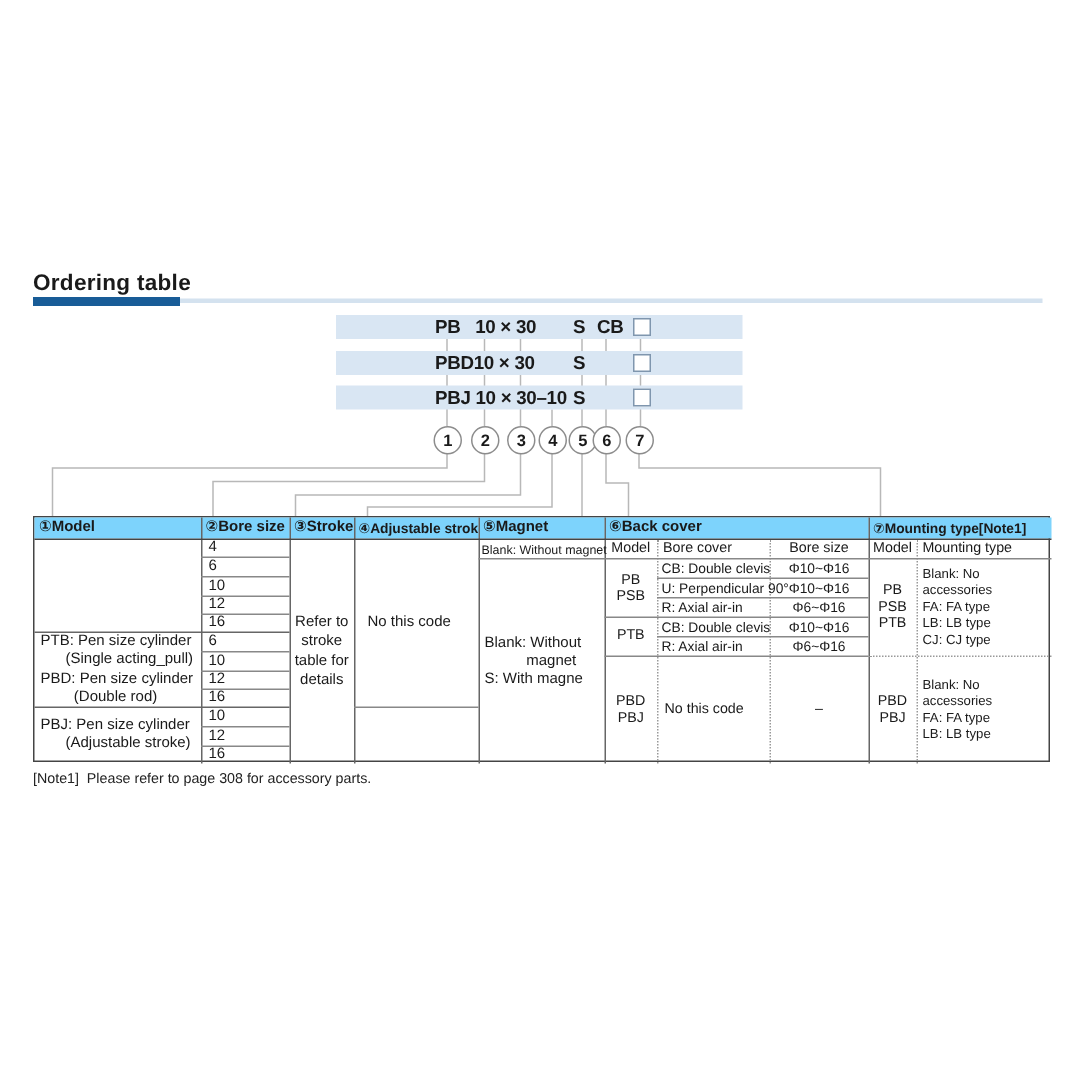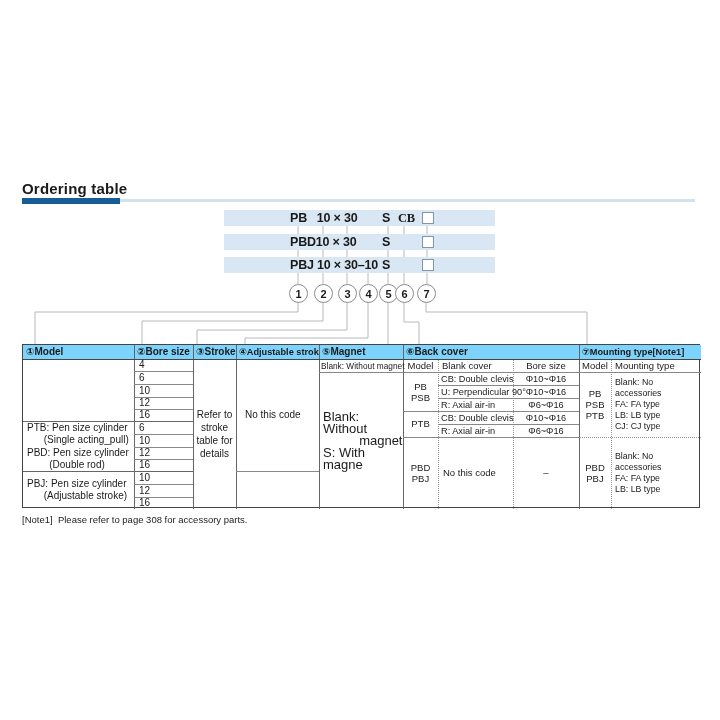--- a/index.html
+++ b/index.html
@@ -15,7 +15,7 @@
   .bar span{position:absolute;top:1px;font-size:12.5px;font-weight:bold;white-space:pre;letter-spacing:-0.2px;}
   .bar .bl{left:66px;}
   .bar .bs{left:158px;}
-  .bar .bcb{left:174px;font-family:Liberation Serif, serif;}
+  .bar .bcb{left:174px;}
   .bar .box{position:absolute;left:198px;top:2px;width:10px;height:10px;border:1.5px solid #7f96ae;background:#fff;}
   
   .circle{position:absolute;top:284px;width:17px;height:17px;border:1px solid #8c8c8c;border-radius:50%;

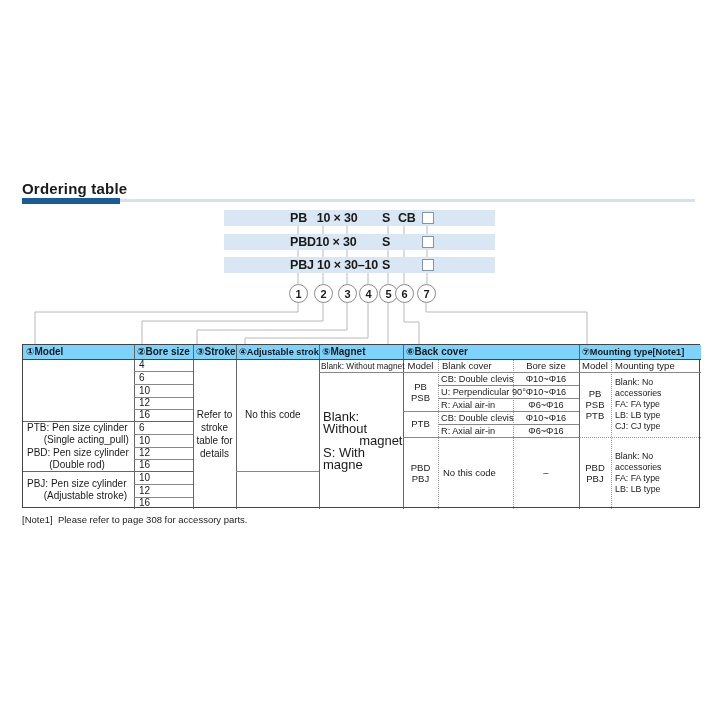--- a/index.html
+++ b/index.html
@@ -164,7 +164,7 @@
 S: With magne</div>
 
   <div class="cell cc" style="left:380px;top:14px;width:35px;height:13px;font-size:9.5px">Model</div>
-  <div class="cell vc" style="left:415px;top:14px;width:75px;height:13px;padding-left:4px;font-size:9.5px">Blank cover</div>
+  <div class="cell vc" style="left:415px;top:14px;width:75px;height:13px;padding-left:4px;font-size:9.5px">Bore cover</div>
   <div class="cell cc" style="left:490px;top:14px;width:66px;height:13px;font-size:9.5px">Bore size</div>
 
   <div class="cell pre cc" style="left:380px;top:27px;width:35px;height:39px;font-size:9.5px;line-height:11px">PB

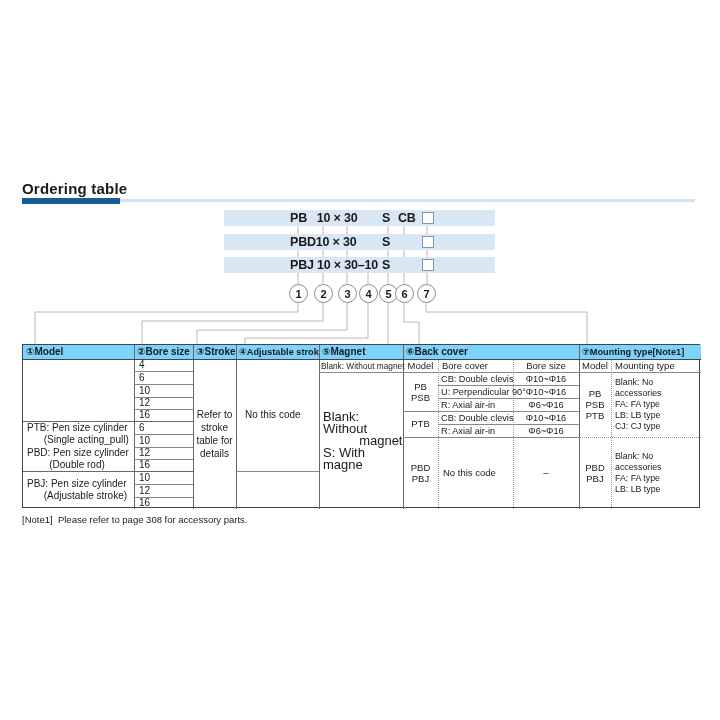--- a/index.html
+++ b/index.html
@@ -159,7 +159,7 @@
   <div class="cell vc" style="left:213px;top:14px;width:83px;height:112px;padding-left:9px">No this code</div>
 
   <div class="cell vc" style="left:296px;top:14px;width:84px;height:13px;padding-left:2px;font-size:8.3px;white-space:nowrap">Blank: Without magnet</div>
-  <div class="cell pre vc" style="left:296px;top:27px;width:84px;height:137px;padding-left:4px;font-size:13px;line-height:12px">Blank: Without
+  <div class="cell pre vc" style="left:296px;top:27px;width:84px;height:137px;padding-left:4px;font-size:10px;line-height:12px">Blank: Without
           magnet
 S: With magne</div>
 

